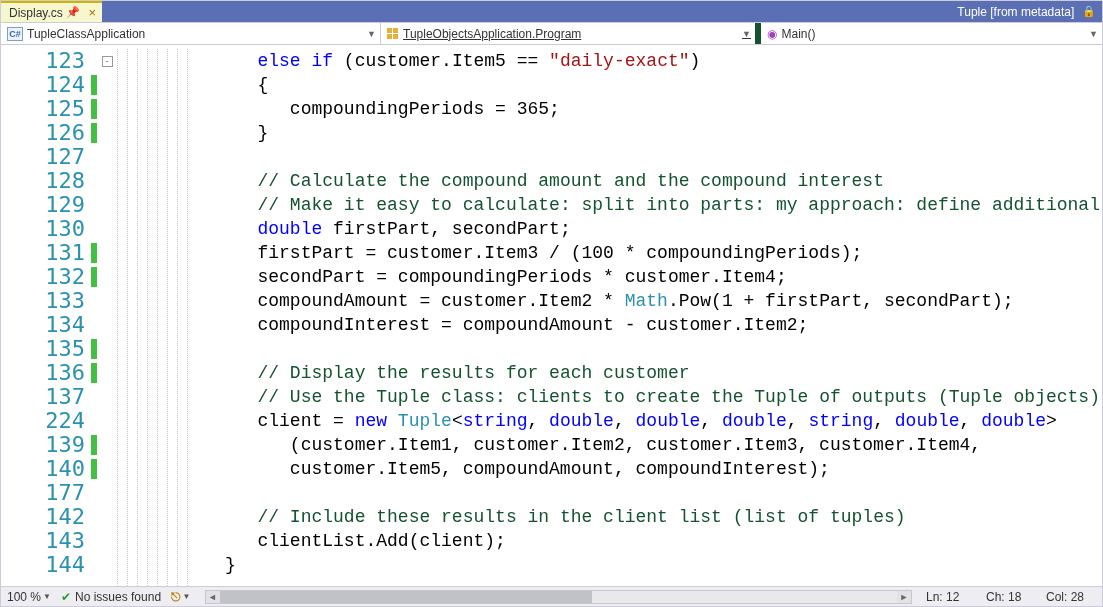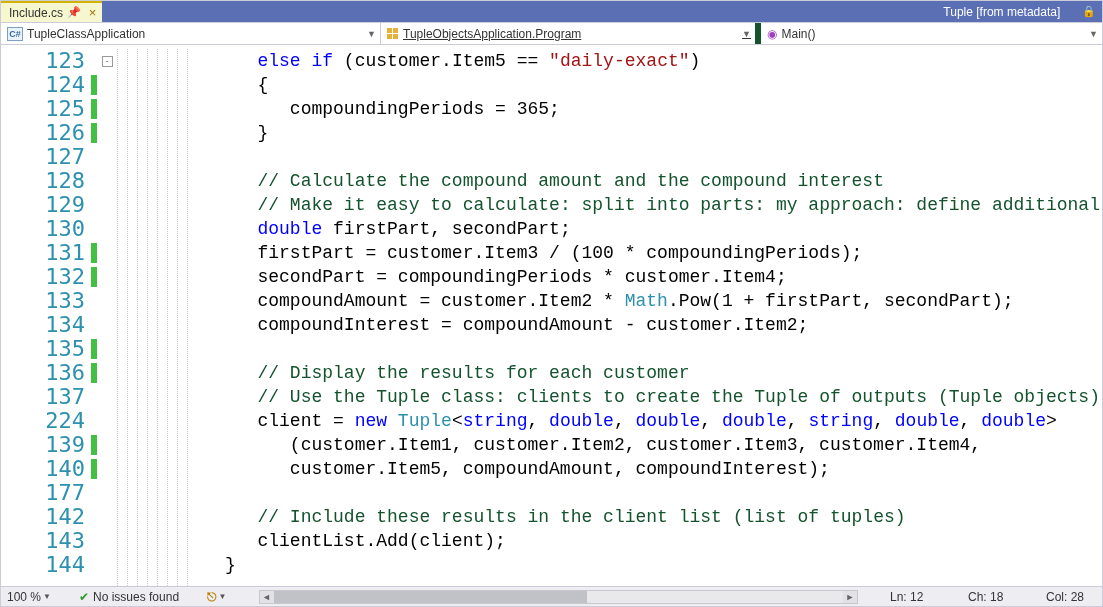--- a/index.html
+++ b/index.html
@@ -56,7 +56,7 @@
 
   <div class="tabbar">
     <div class="tab">
-      <span>Include.cs</span>
+      <span>Display.cs</span>
       <span class="pin">📌</span>
       <span class="close">×</span>
     </div>

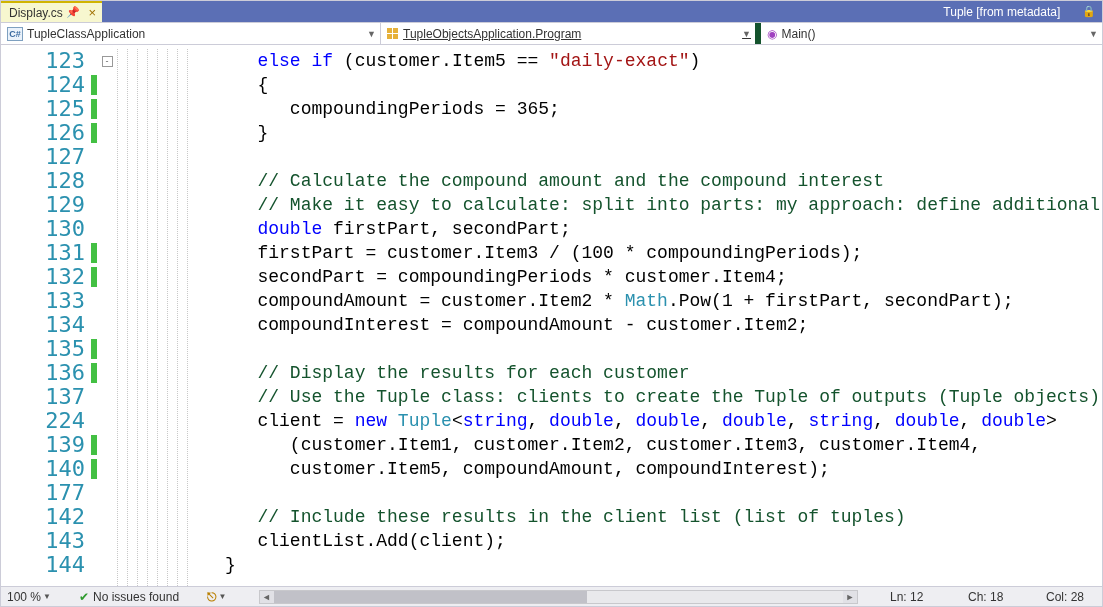--- a/index.html
+++ b/index.html
@@ -9,7 +9,7 @@
   .tab { display: flex; align-items: center; gap: 4px; padding: 0 6px 0 8px; background: #f7f7cf; border-top: 2px solid #d0b400; font-size: 12px; color: #333; }
   .tab .pin { color: #5a5a00; font-size: 11px; }
   .tab .close { color: #a07000; font-size: 13px; margin-left: 4px; }
-  .tabbar-rest { flex: 1; display: flex; justify-content: flex-end; align-items: center; background: #5b6fb5; color: #fff; padding-right: 6px; gap: 22px; font-size: 12px; }
+  .tabbar-rest { flex: 1; display: flex; justify-content: flex-end; align-items: center; background: #5b6fb5; color: #fff; padding-right: 6px; gap: 8px; font-size: 12px; }
   .tabbar-rest .lockish { font-size: 11px; }
   .navbar { display: flex; align-items: center; height: 22px; background: #fff; border-bottom: 1px solid #ccccd8; font-size: 12px; color: #333; }
   .nav-seg { display: flex; align-items: center; height: 100%; }

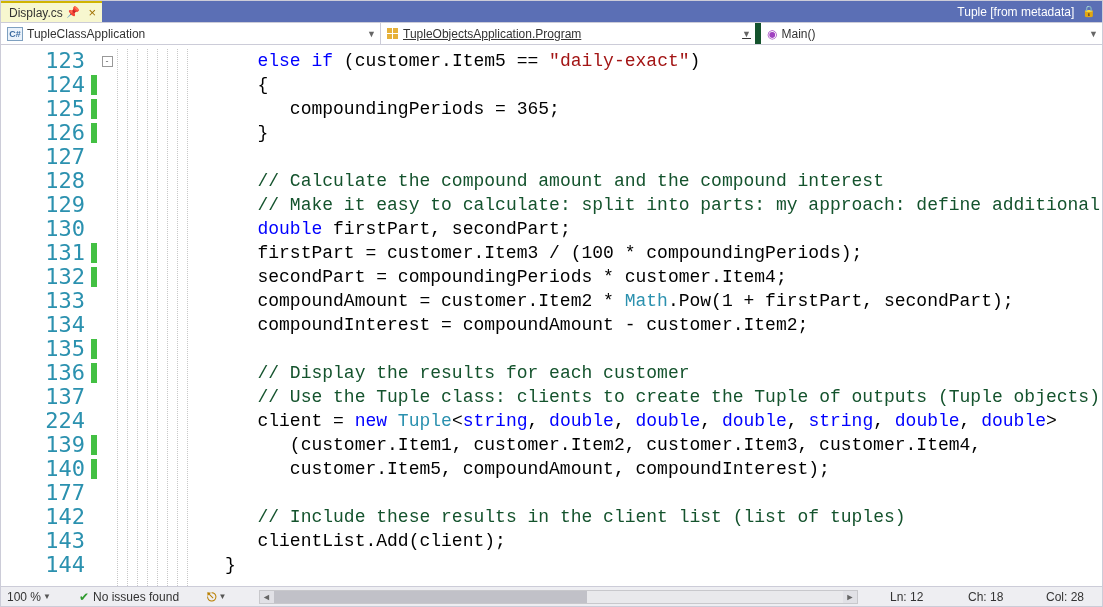--- a/index.html
+++ b/index.html
@@ -36,7 +36,7 @@
   .str { color:#a31515; }
   .cm { color:#14532d;margin-top:24px; }
   .typ { color:#2b91af; }
-  .stsbar { height:20px; border-top:1px solid #ccccd8; background:#eeeef2; display:flex; align-items:center; font-size:12px; color:#333; gap:28px; padding:0 6px; }
+  .stsbar { height:20px; border-top:1px solid #ccccd8; background:#eeeef2; display:flex; align-items:center; font-size:12px; color:#333; gap:10px; padding:0 6px; }
   .stsbar .zoom { display:flex; align-items:center; gap:2px; }
   .stsbar .zoom .dd { font-size:8px; color:#555; }
   .stsbar .spacer { flex:1; display:flex; align-items:center; }

